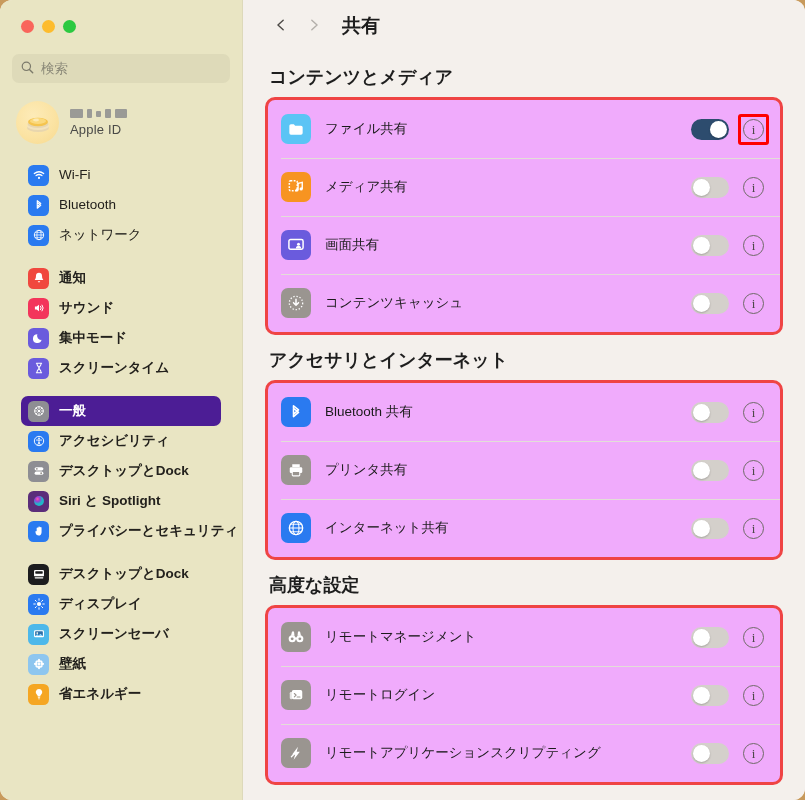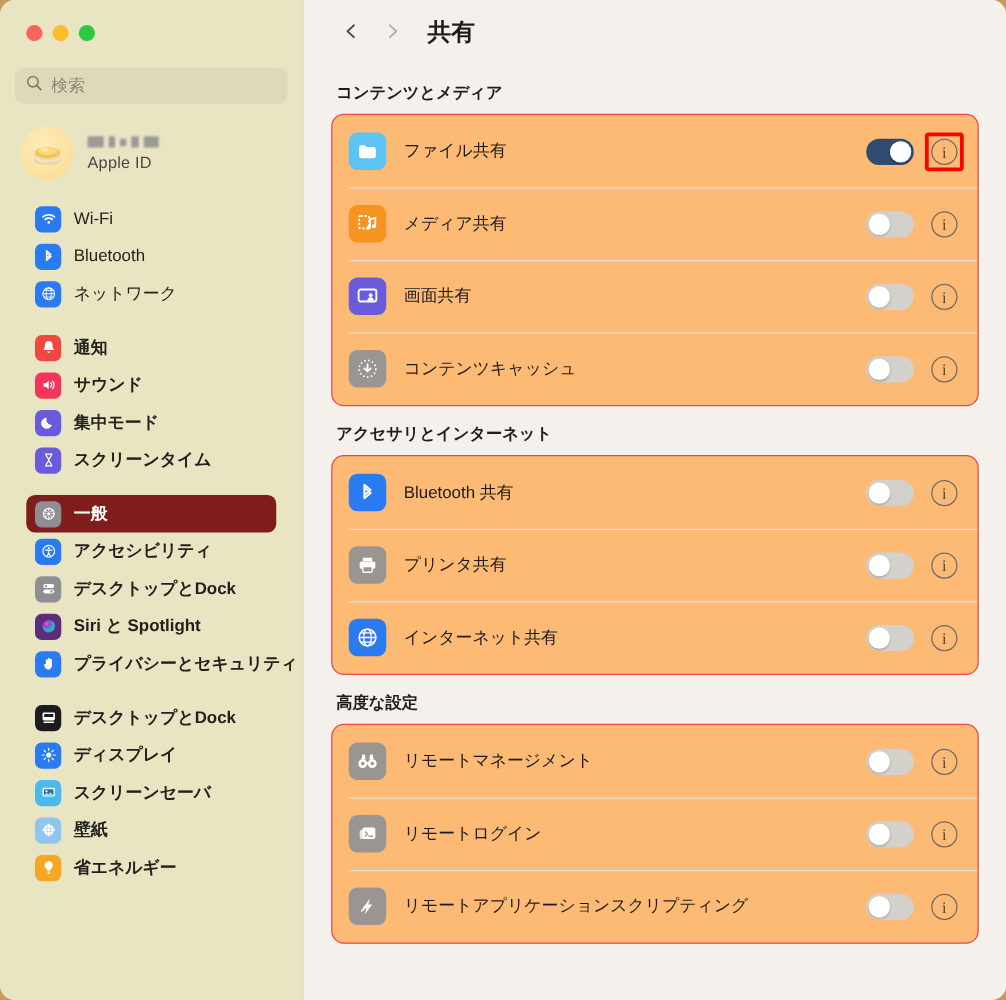--- a/index.html
+++ b/index.html
@@ -119,7 +119,7 @@
   }
 
   .section-title {
-    font-size: 13px; font-weight: 700; color: #1e1e1e;
+    font-size: 18px; font-weight: 700; color: #1e1e1e;
     margin: 13px 0 8px 4px;
   }
   .card {

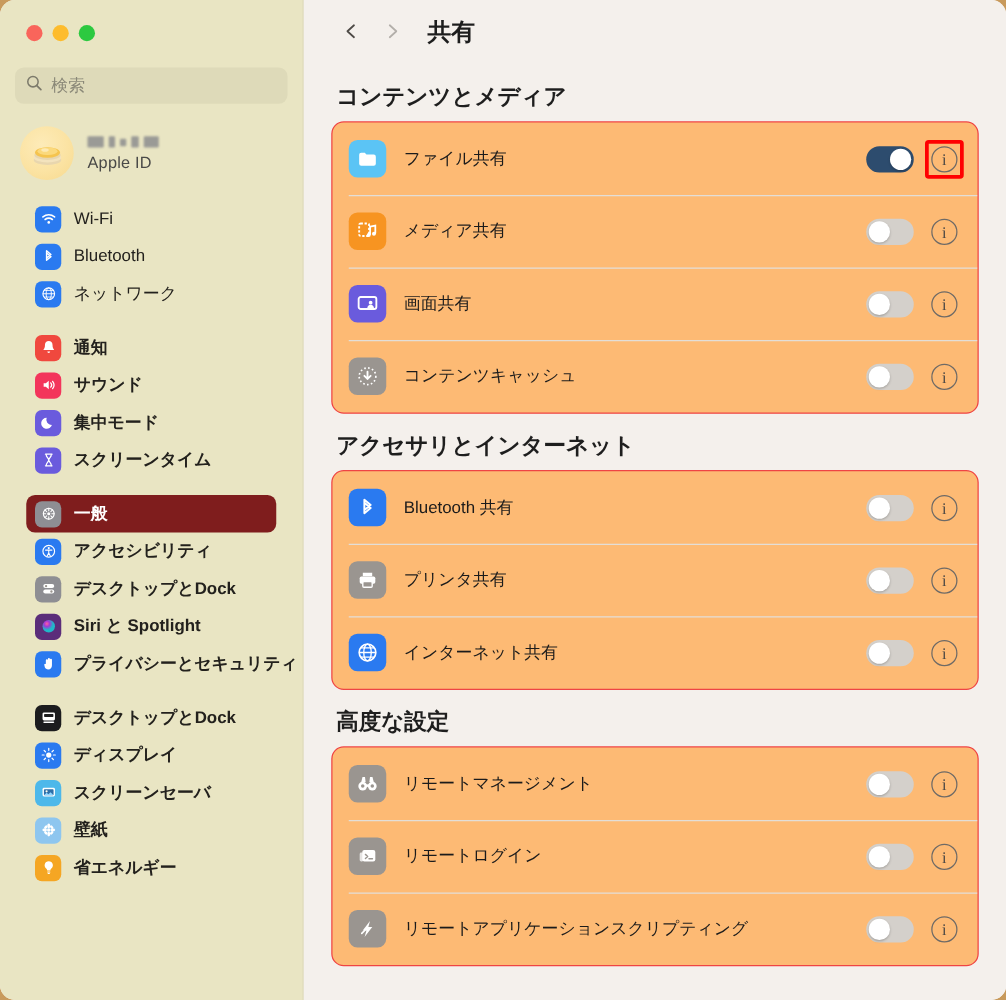--- a/index.html
+++ b/index.html
@@ -123,8 +123,8 @@
     margin: 13px 0 8px 4px;
   }
   .card {
-    background: #fdba74;
-    border: 1px solid #ef4444;
+    background: #f0abfc;
+    border: 3px solid #ef4444;
     border-radius: 10px;
     overflow: hidden;
   }

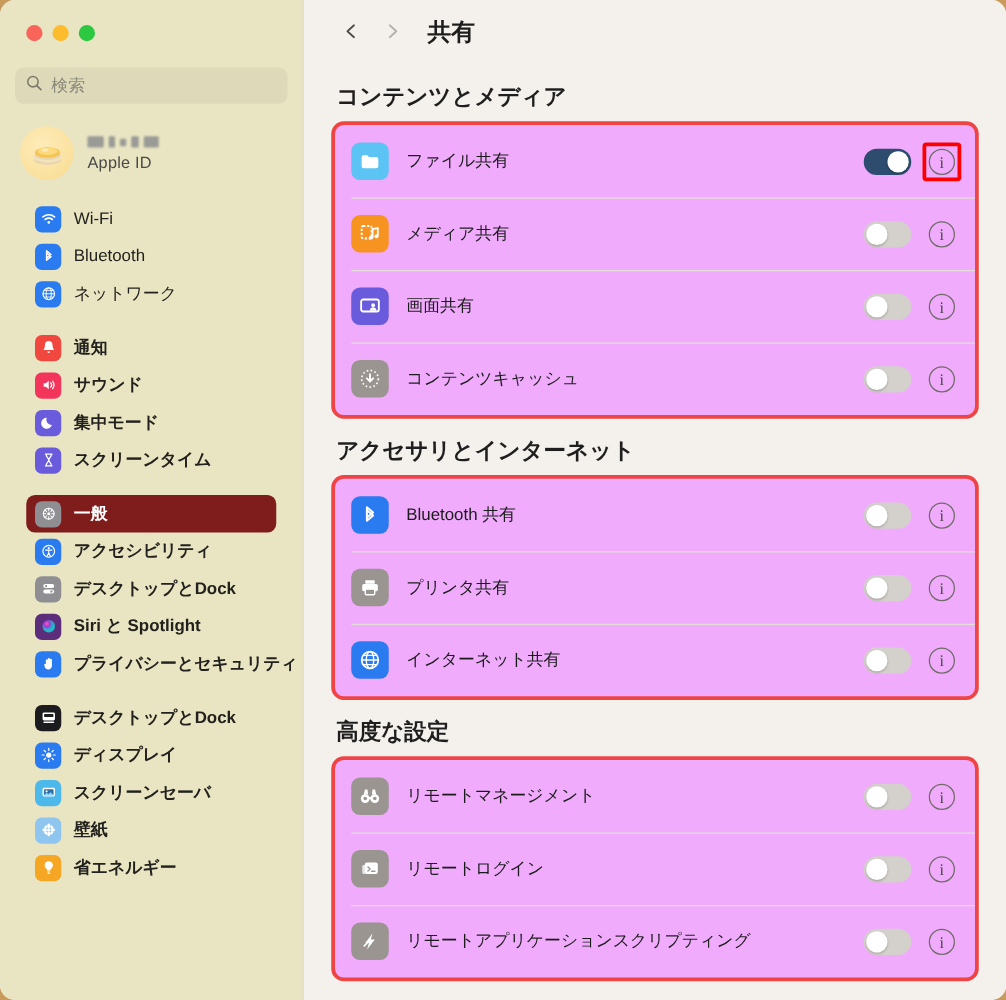--- a/index.html
+++ b/index.html
@@ -84,7 +84,7 @@
     cursor: default;
   }
   .nav-item.selected {
-    background: #7f1d1d; color: #ffffff;
+    background: #4c1d95; color: #ffffff;
   }
   .nav-item.selected .nav-label { color: #fff; }
   .nav-label { line-height: 1; }

